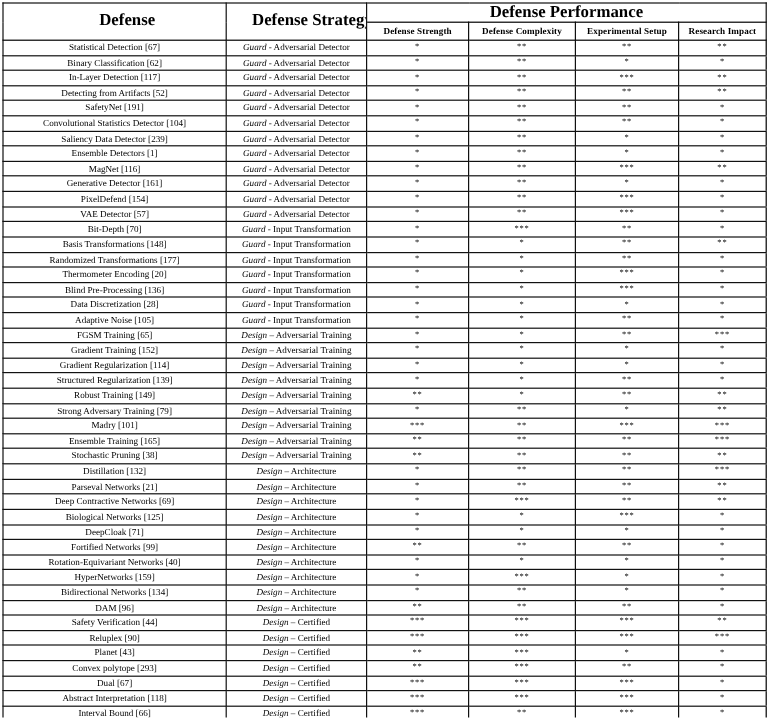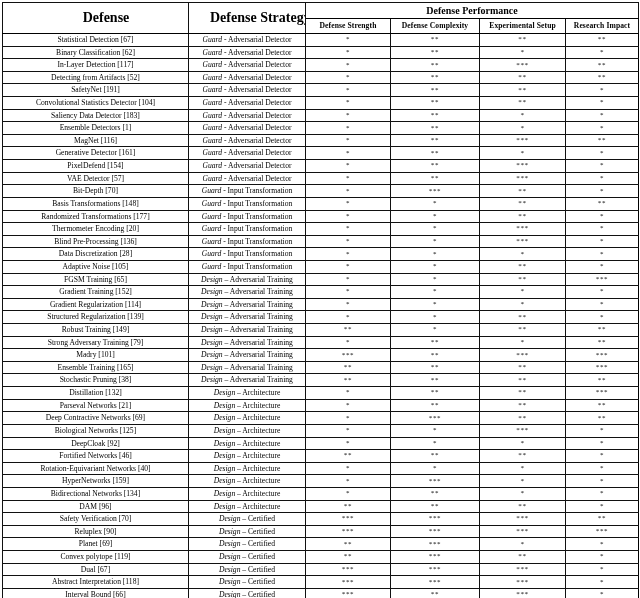--- a/index.html
+++ b/index.html
@@ -42,7 +42,7 @@
   }
   thead th.grp-top {
     font-weight: bold;
-    font-size: 10px;
+    font-size: 14px;
     height: 15px;
     border-bottom: 1.2px solid #000;
   }

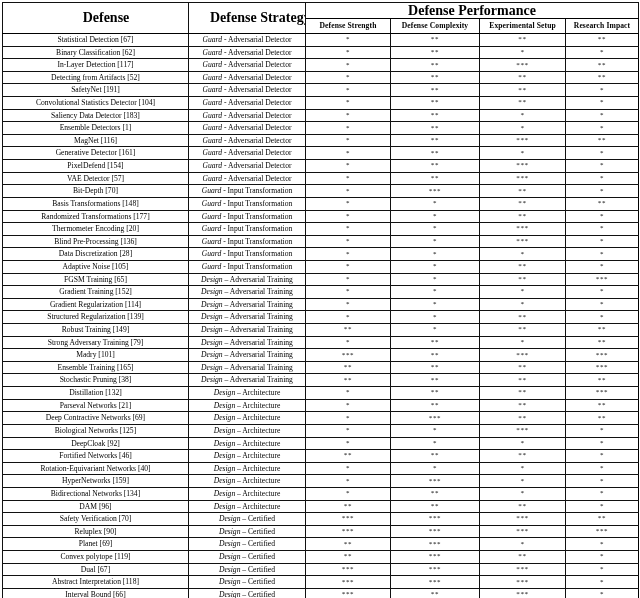--- a/index.html
+++ b/index.html
@@ -166,7 +166,7 @@
           <td class="rating last"><span class="stars">*</span></td>
         </tr>
         <tr>
-          <td class="defense">Saliency Data Detector [183]</td>
+          <td class="defense">Saliency Data Detector [239]</td>
           <td class="strategy"><i>Guard</i><span> - Adversarial Detector</span></td>
           <td class="rating"><span class="stars">*</span></td>
           <td class="rating"><span class="stars">**</span></td>

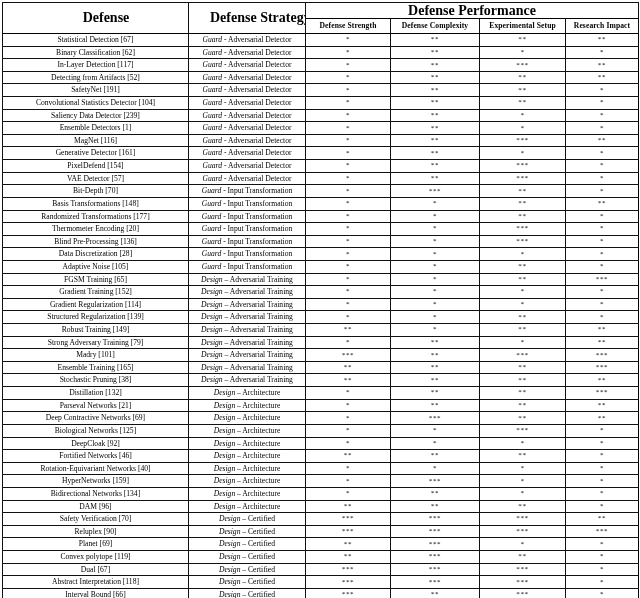--- a/index.html
+++ b/index.html
@@ -374,7 +374,7 @@
           <td class="rating last"><span class="stars">*</span></td>
         </tr>
         <tr>
-          <td class="defense">DeepCloak [92]</td>
+          <td class="defense">DeepCloak [71]</td>
           <td class="strategy"><i>Design</i><span> – Architecture</span></td>
           <td class="rating"><span class="stars">*</span></td>
           <td class="rating"><span class="stars">*</span></td>

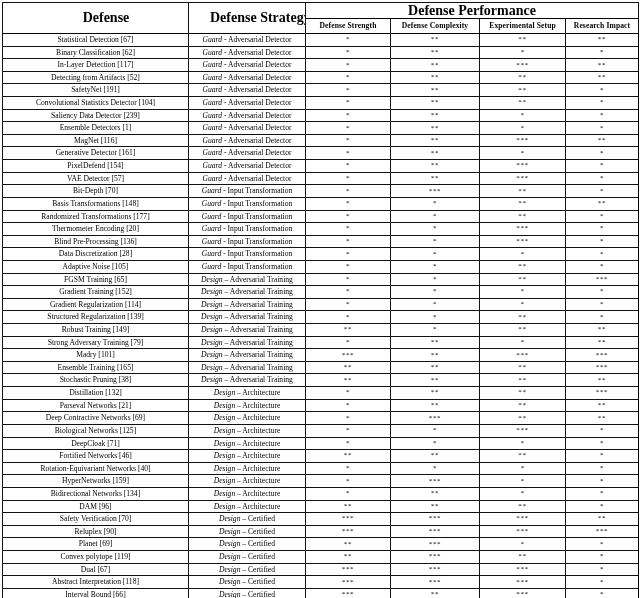--- a/index.html
+++ b/index.html
@@ -382,7 +382,7 @@
           <td class="rating last"><span class="stars">*</span></td>
         </tr>
         <tr>
-          <td class="defense">Fortified Networks [46]</td>
+          <td class="defense">Fortified Networks [99]</td>
           <td class="strategy"><i>Design</i><span> – Architecture</span></td>
           <td class="rating"><span class="stars">**</span></td>
           <td class="rating"><span class="stars">**</span></td>

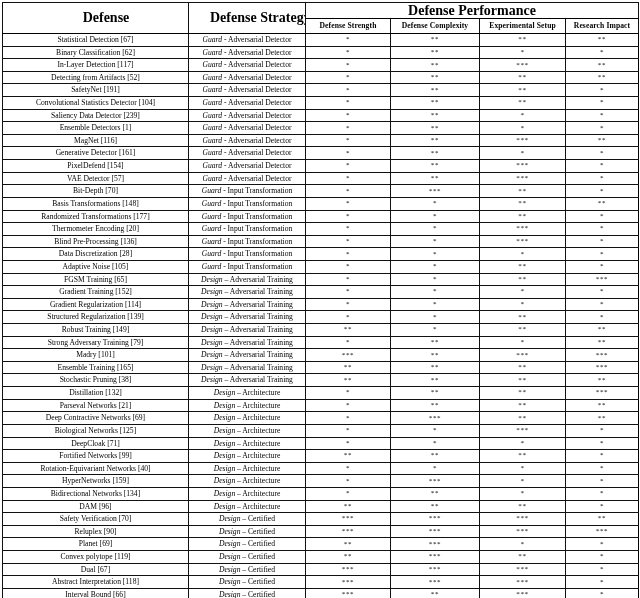--- a/index.html
+++ b/index.html
@@ -422,7 +422,7 @@
           <td class="rating last"><span class="stars">*</span></td>
         </tr>
         <tr>
-          <td class="defense">Safety Verification [70]</td>
+          <td class="defense">Safety Verification [44]</td>
           <td class="strategy"><i>Design</i><span> – Certified</span></td>
           <td class="rating"><span class="stars">***</span></td>
           <td class="rating"><span class="stars">***</span></td>

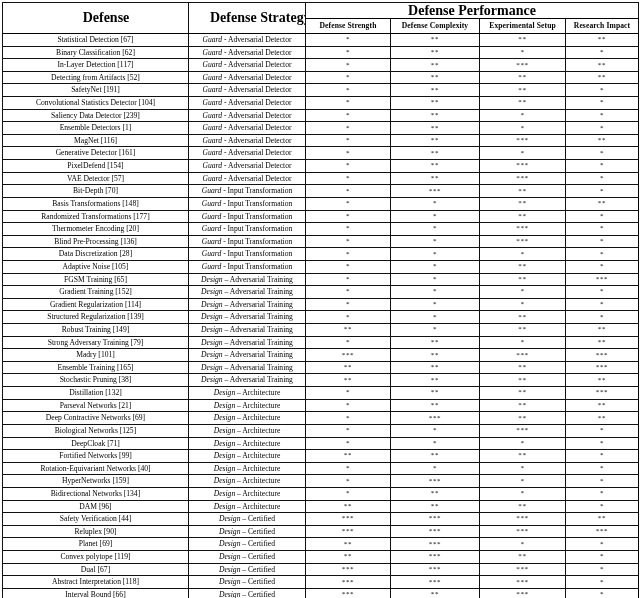--- a/index.html
+++ b/index.html
@@ -438,7 +438,7 @@
           <td class="rating last"><span class="stars">***</span></td>
         </tr>
         <tr>
-          <td class="defense">Planet [69]</td>
+          <td class="defense">Planet [43]</td>
           <td class="strategy"><i>Design</i><span> – Certified</span></td>
           <td class="rating"><span class="stars">**</span></td>
           <td class="rating"><span class="stars">***</span></td>

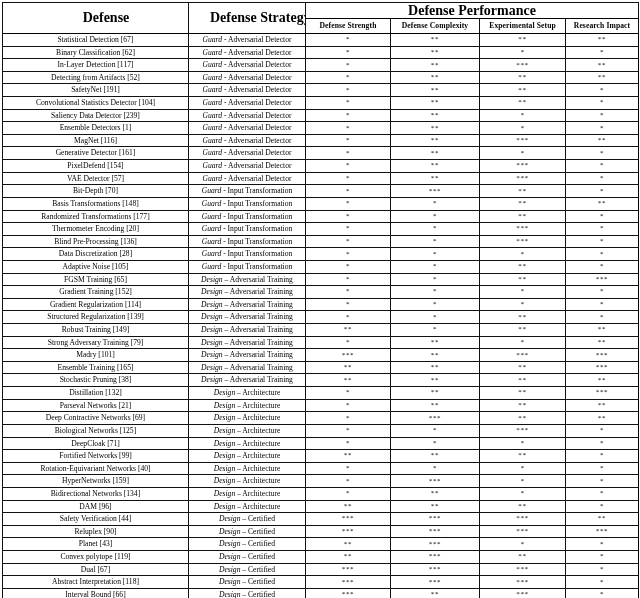--- a/index.html
+++ b/index.html
@@ -446,7 +446,7 @@
           <td class="rating last"><span class="stars">*</span></td>
         </tr>
         <tr>
-          <td class="defense">Convex polytope [119]</td>
+          <td class="defense">Convex polytope [293]</td>
           <td class="strategy"><i>Design</i><span> – Certified</span></td>
           <td class="rating"><span class="stars">**</span></td>
           <td class="rating"><span class="stars">***</span></td>

